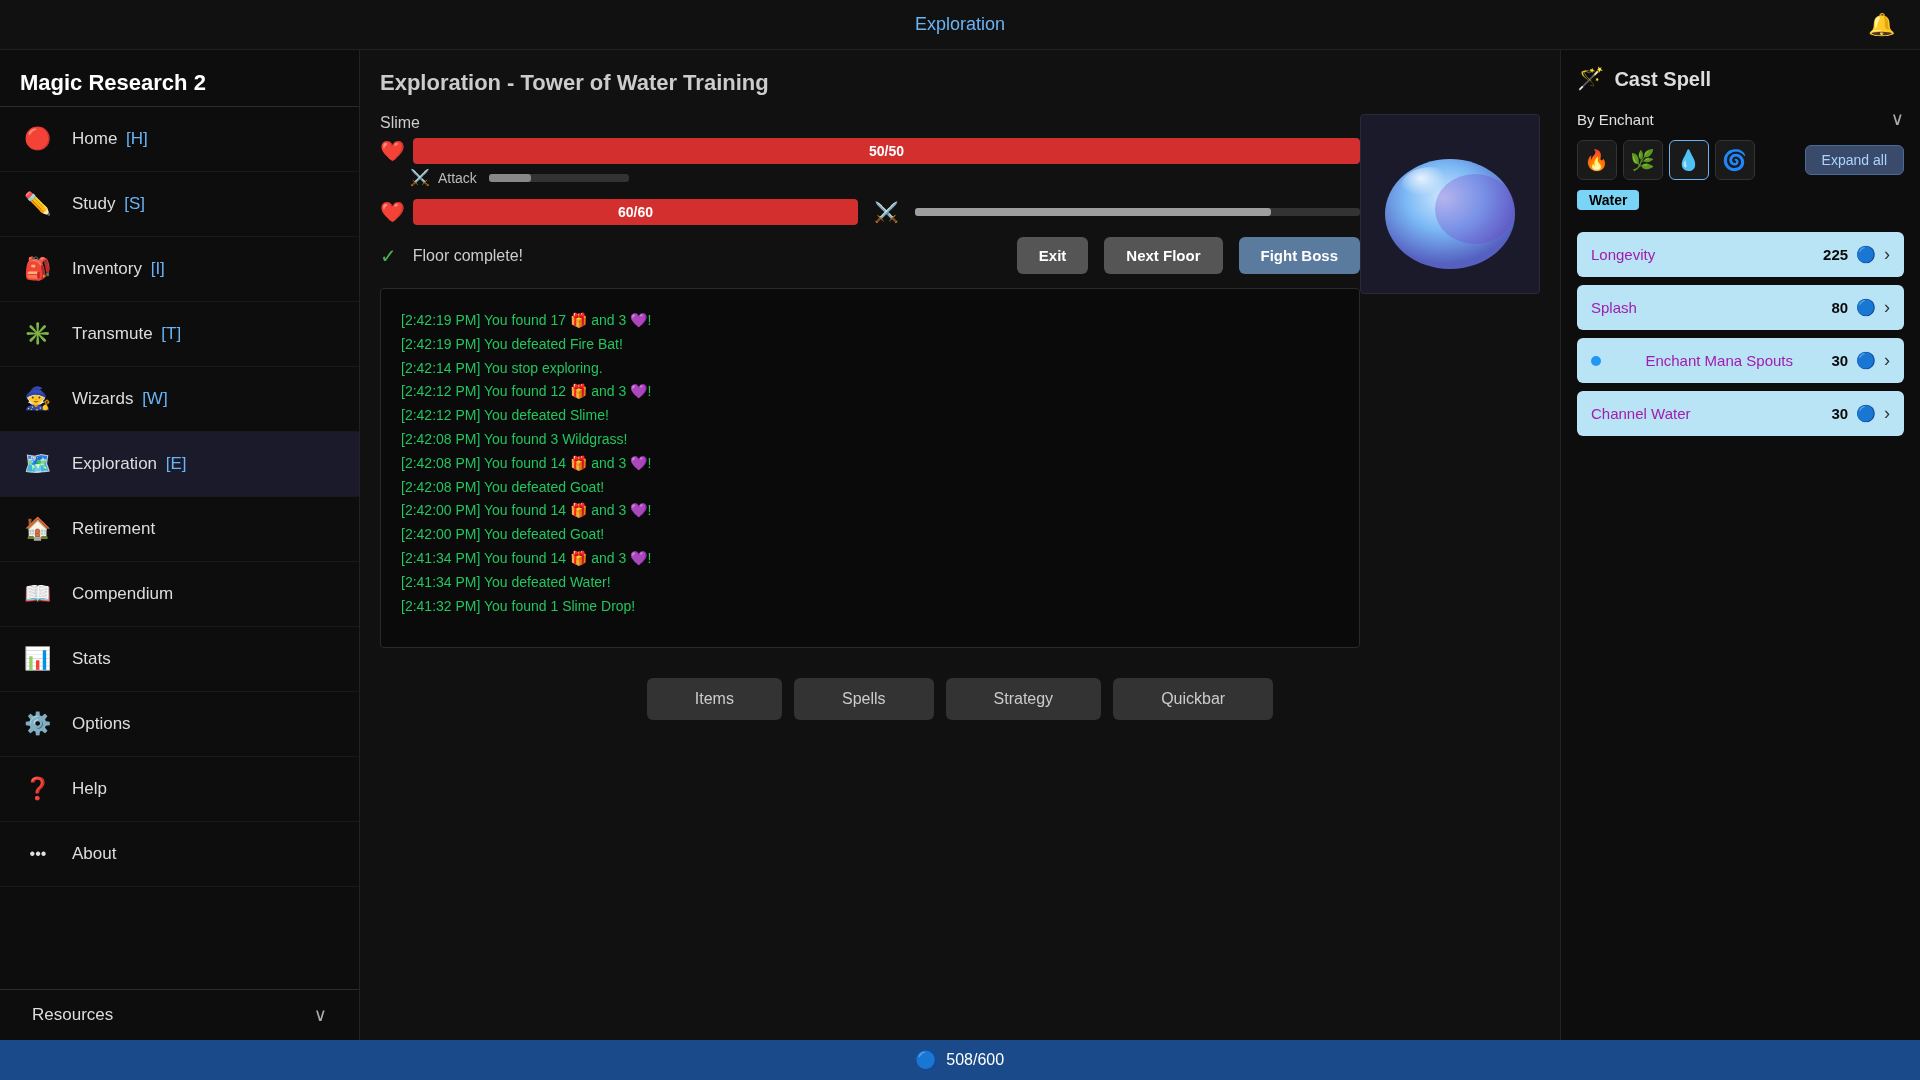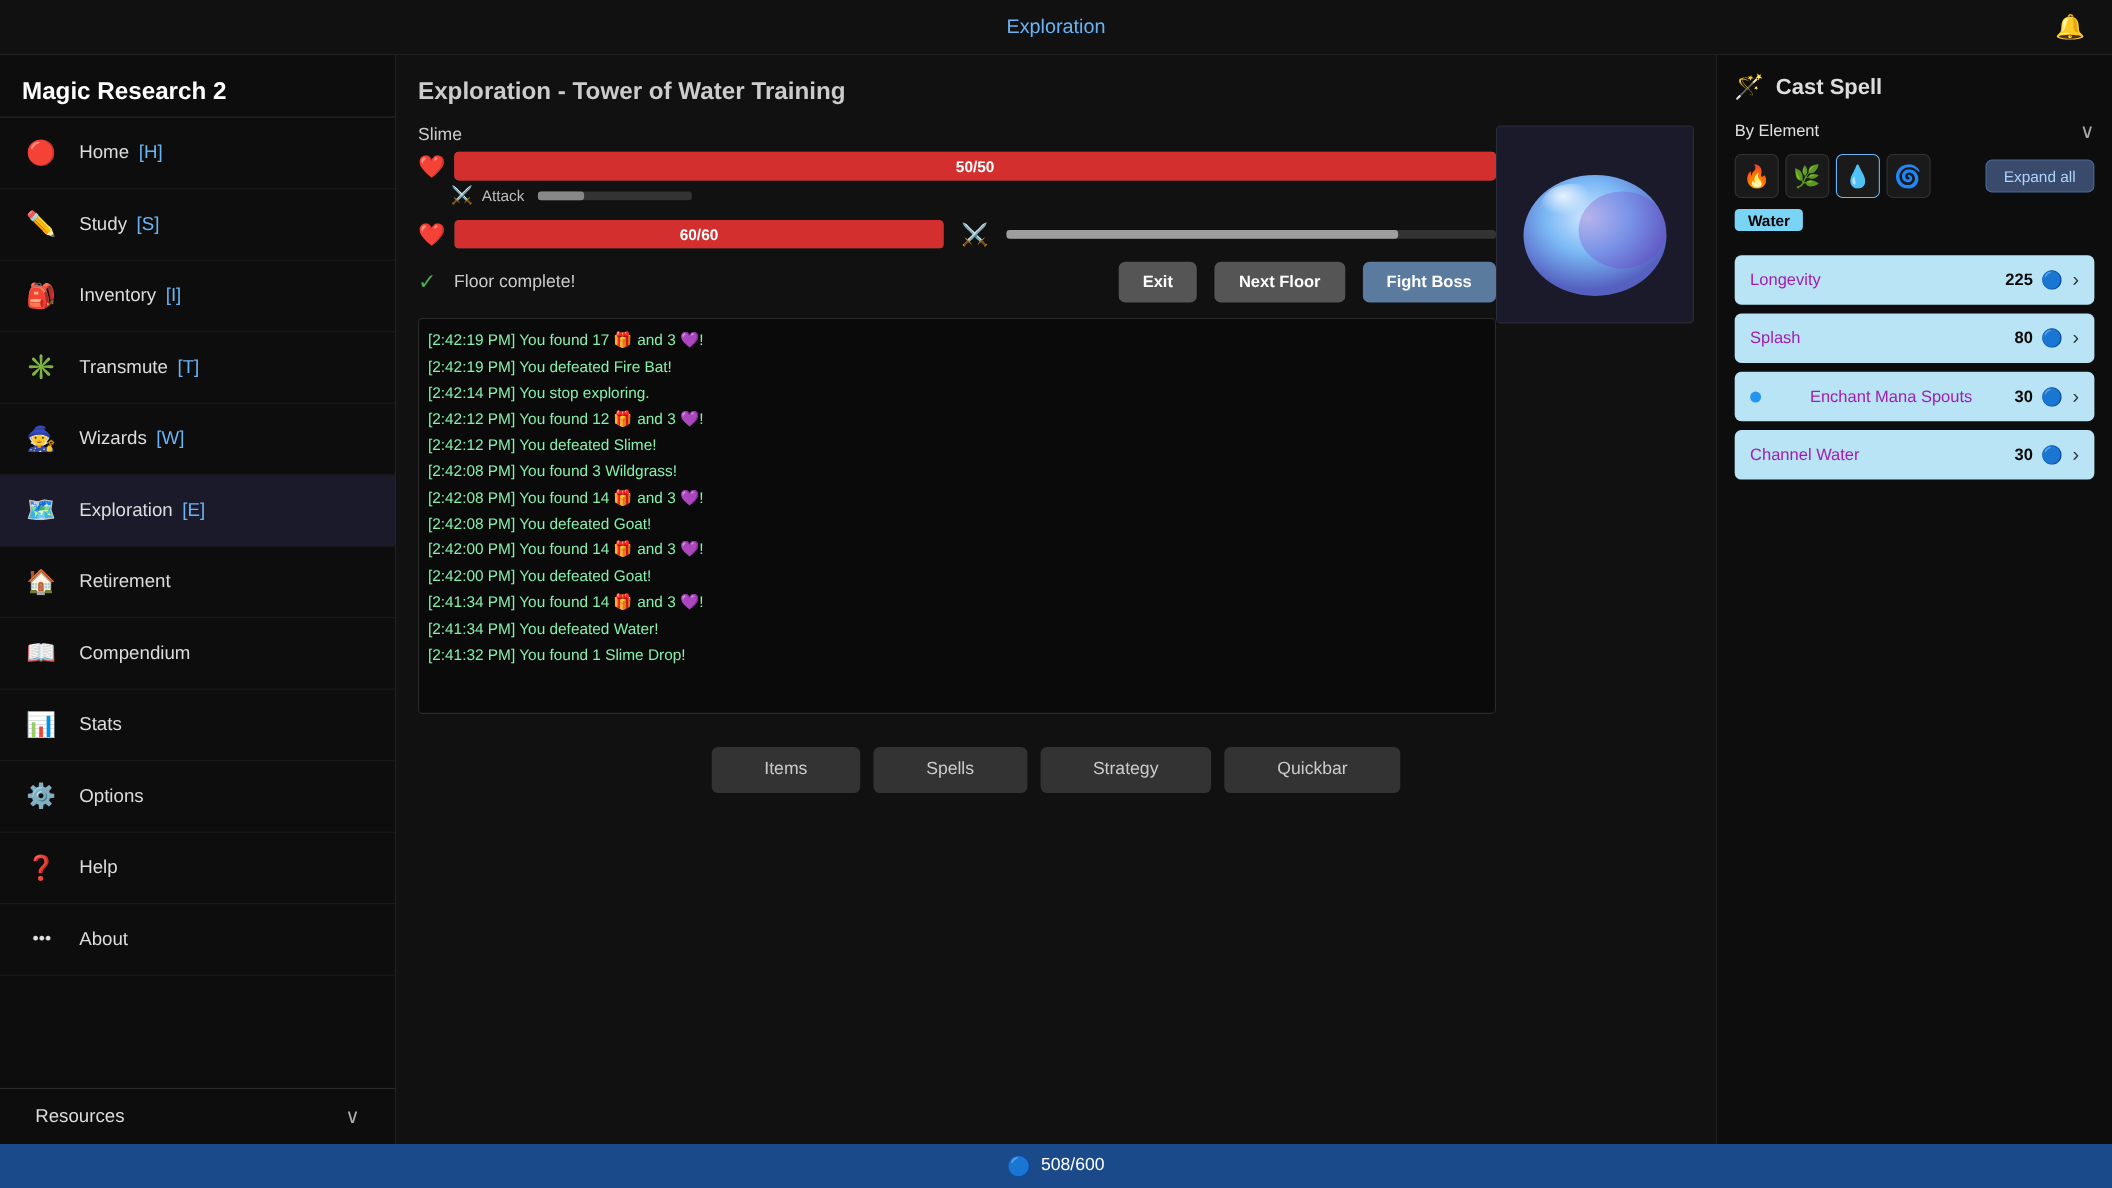--- a/index.html
+++ b/index.html
@@ -572,7 +572,7 @@
     </div>
 
     <div class="element-filter-row">
-      <span>By Element</span>
+      <span>By Enchant</span>
       <span class="element-filter-chevron">∨</span>
     </div>
 

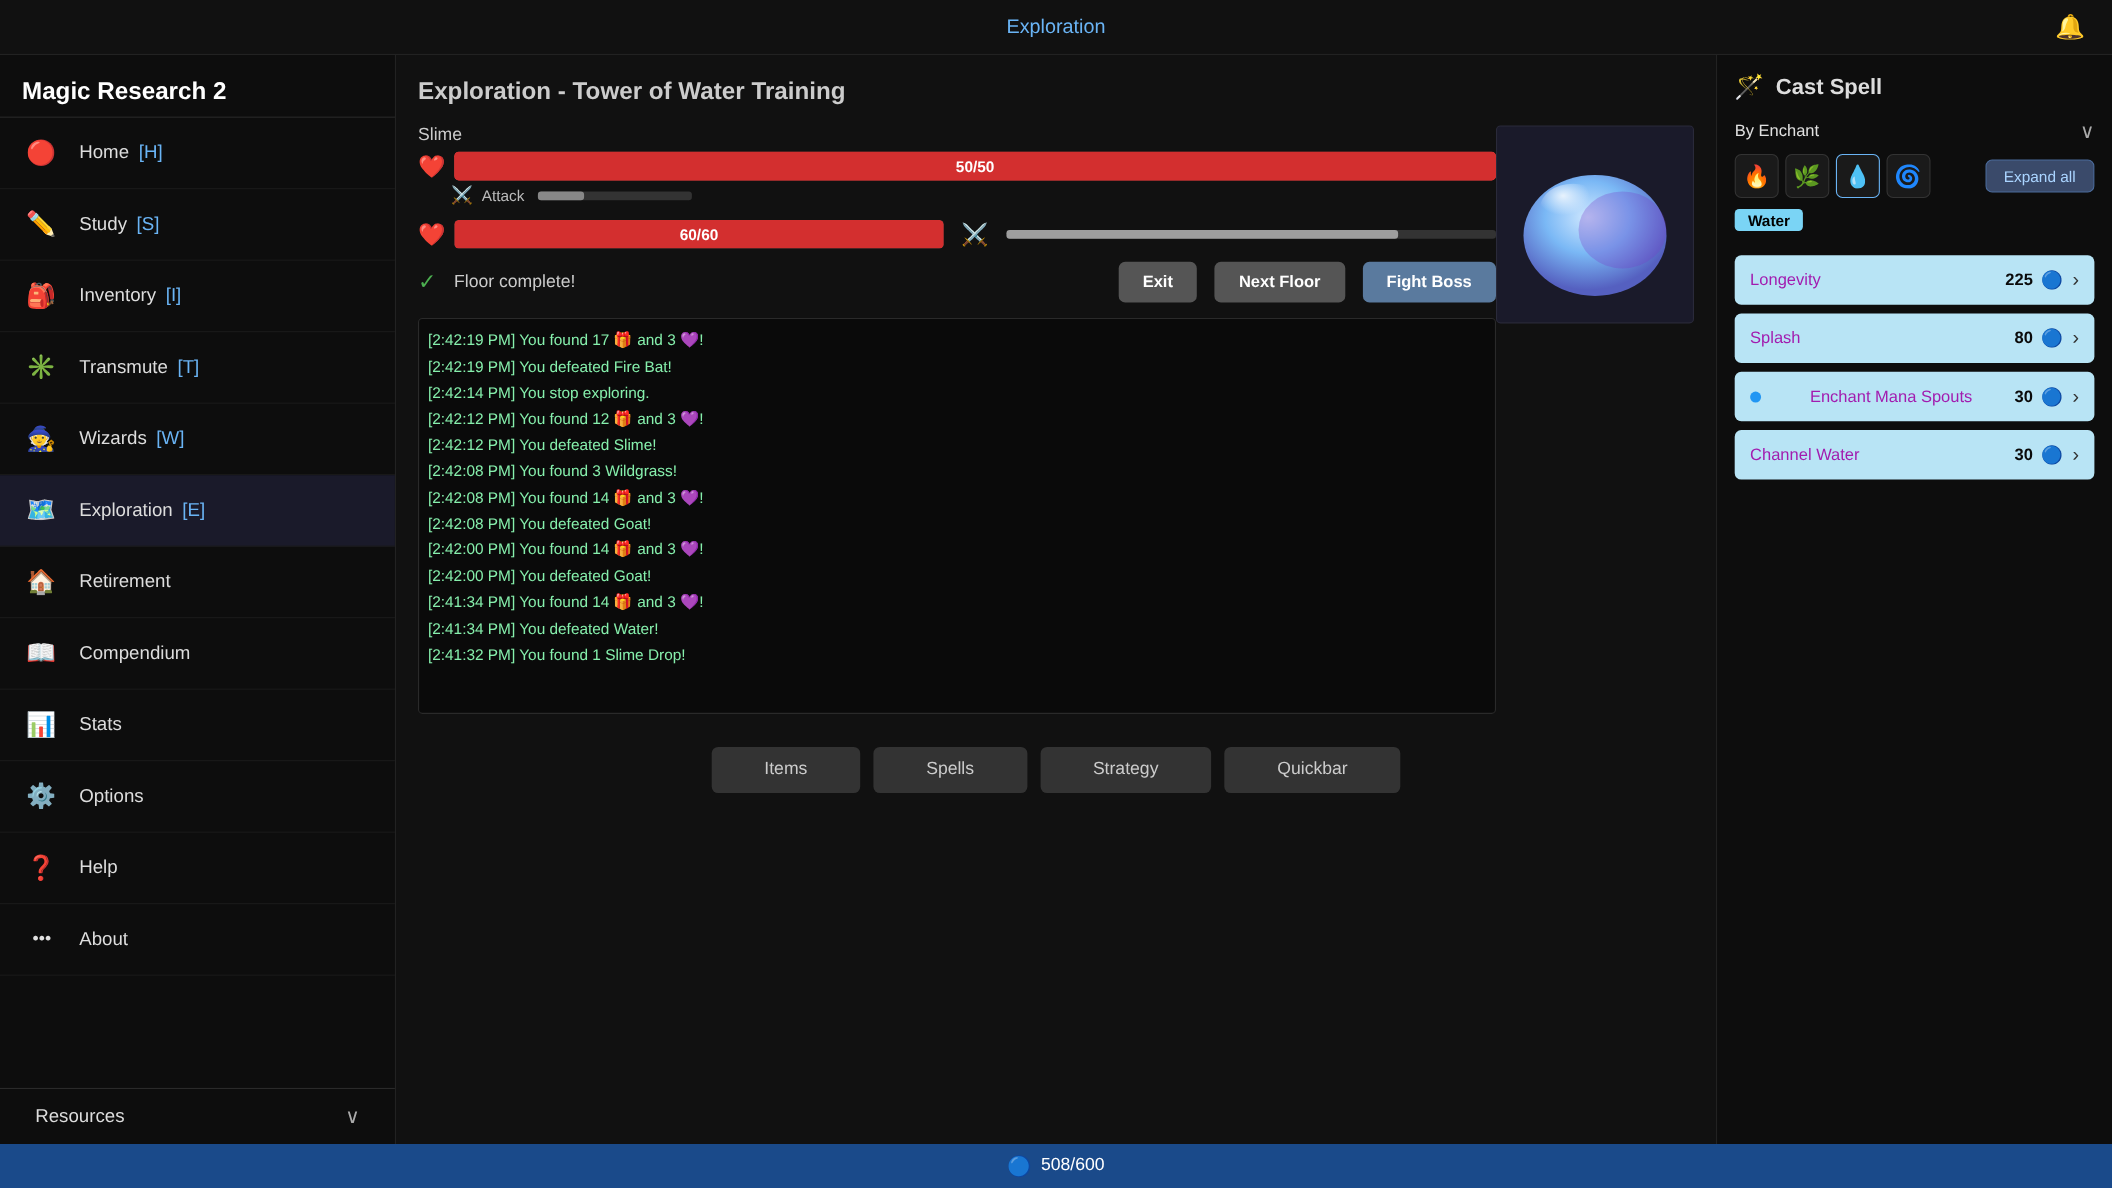--- a/index.html
+++ b/index.html
@@ -150,7 +150,7 @@
     .hp-icon { font-size: 20px; }
     .hp-bar-bg {
       flex: 1;
-      background: #ef4444;
+      background: #0c4a6e;
       border-radius: 4px;
       height: 26px;
       position: relative;

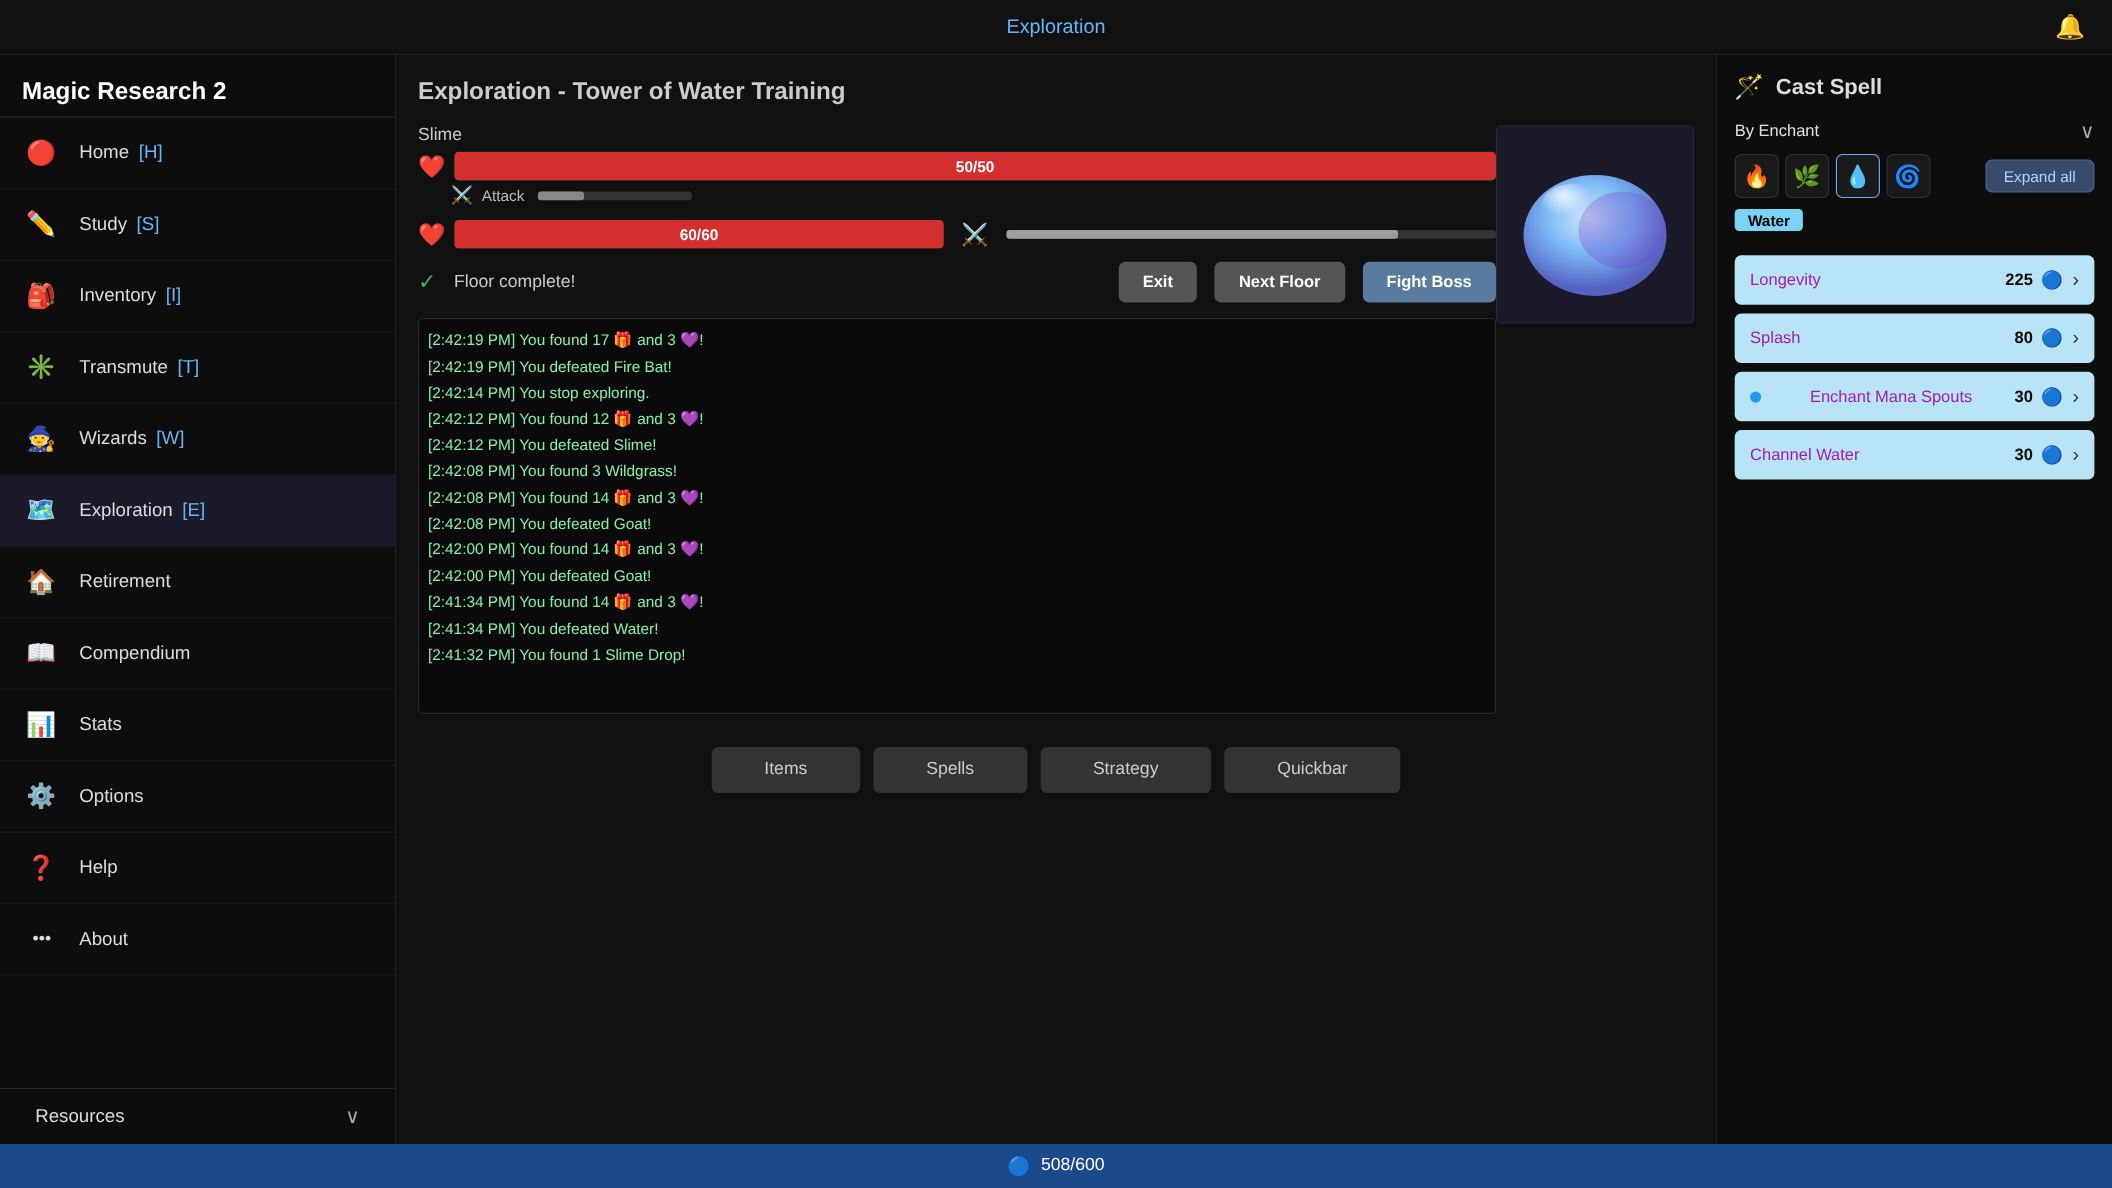--- a/index.html
+++ b/index.html
@@ -273,11 +273,11 @@
       background: #0a0a0a;
       border: 1px solid #2a2a2a;
       border-radius: 4px;
-      padding: 8px;
+      padding: 20px;
       height: 360px;
       overflow-y: auto;
       font-size: 14px;
-      color: #86efac;
+      color: #22c55e;
       line-height: 1.7;
     }
 

